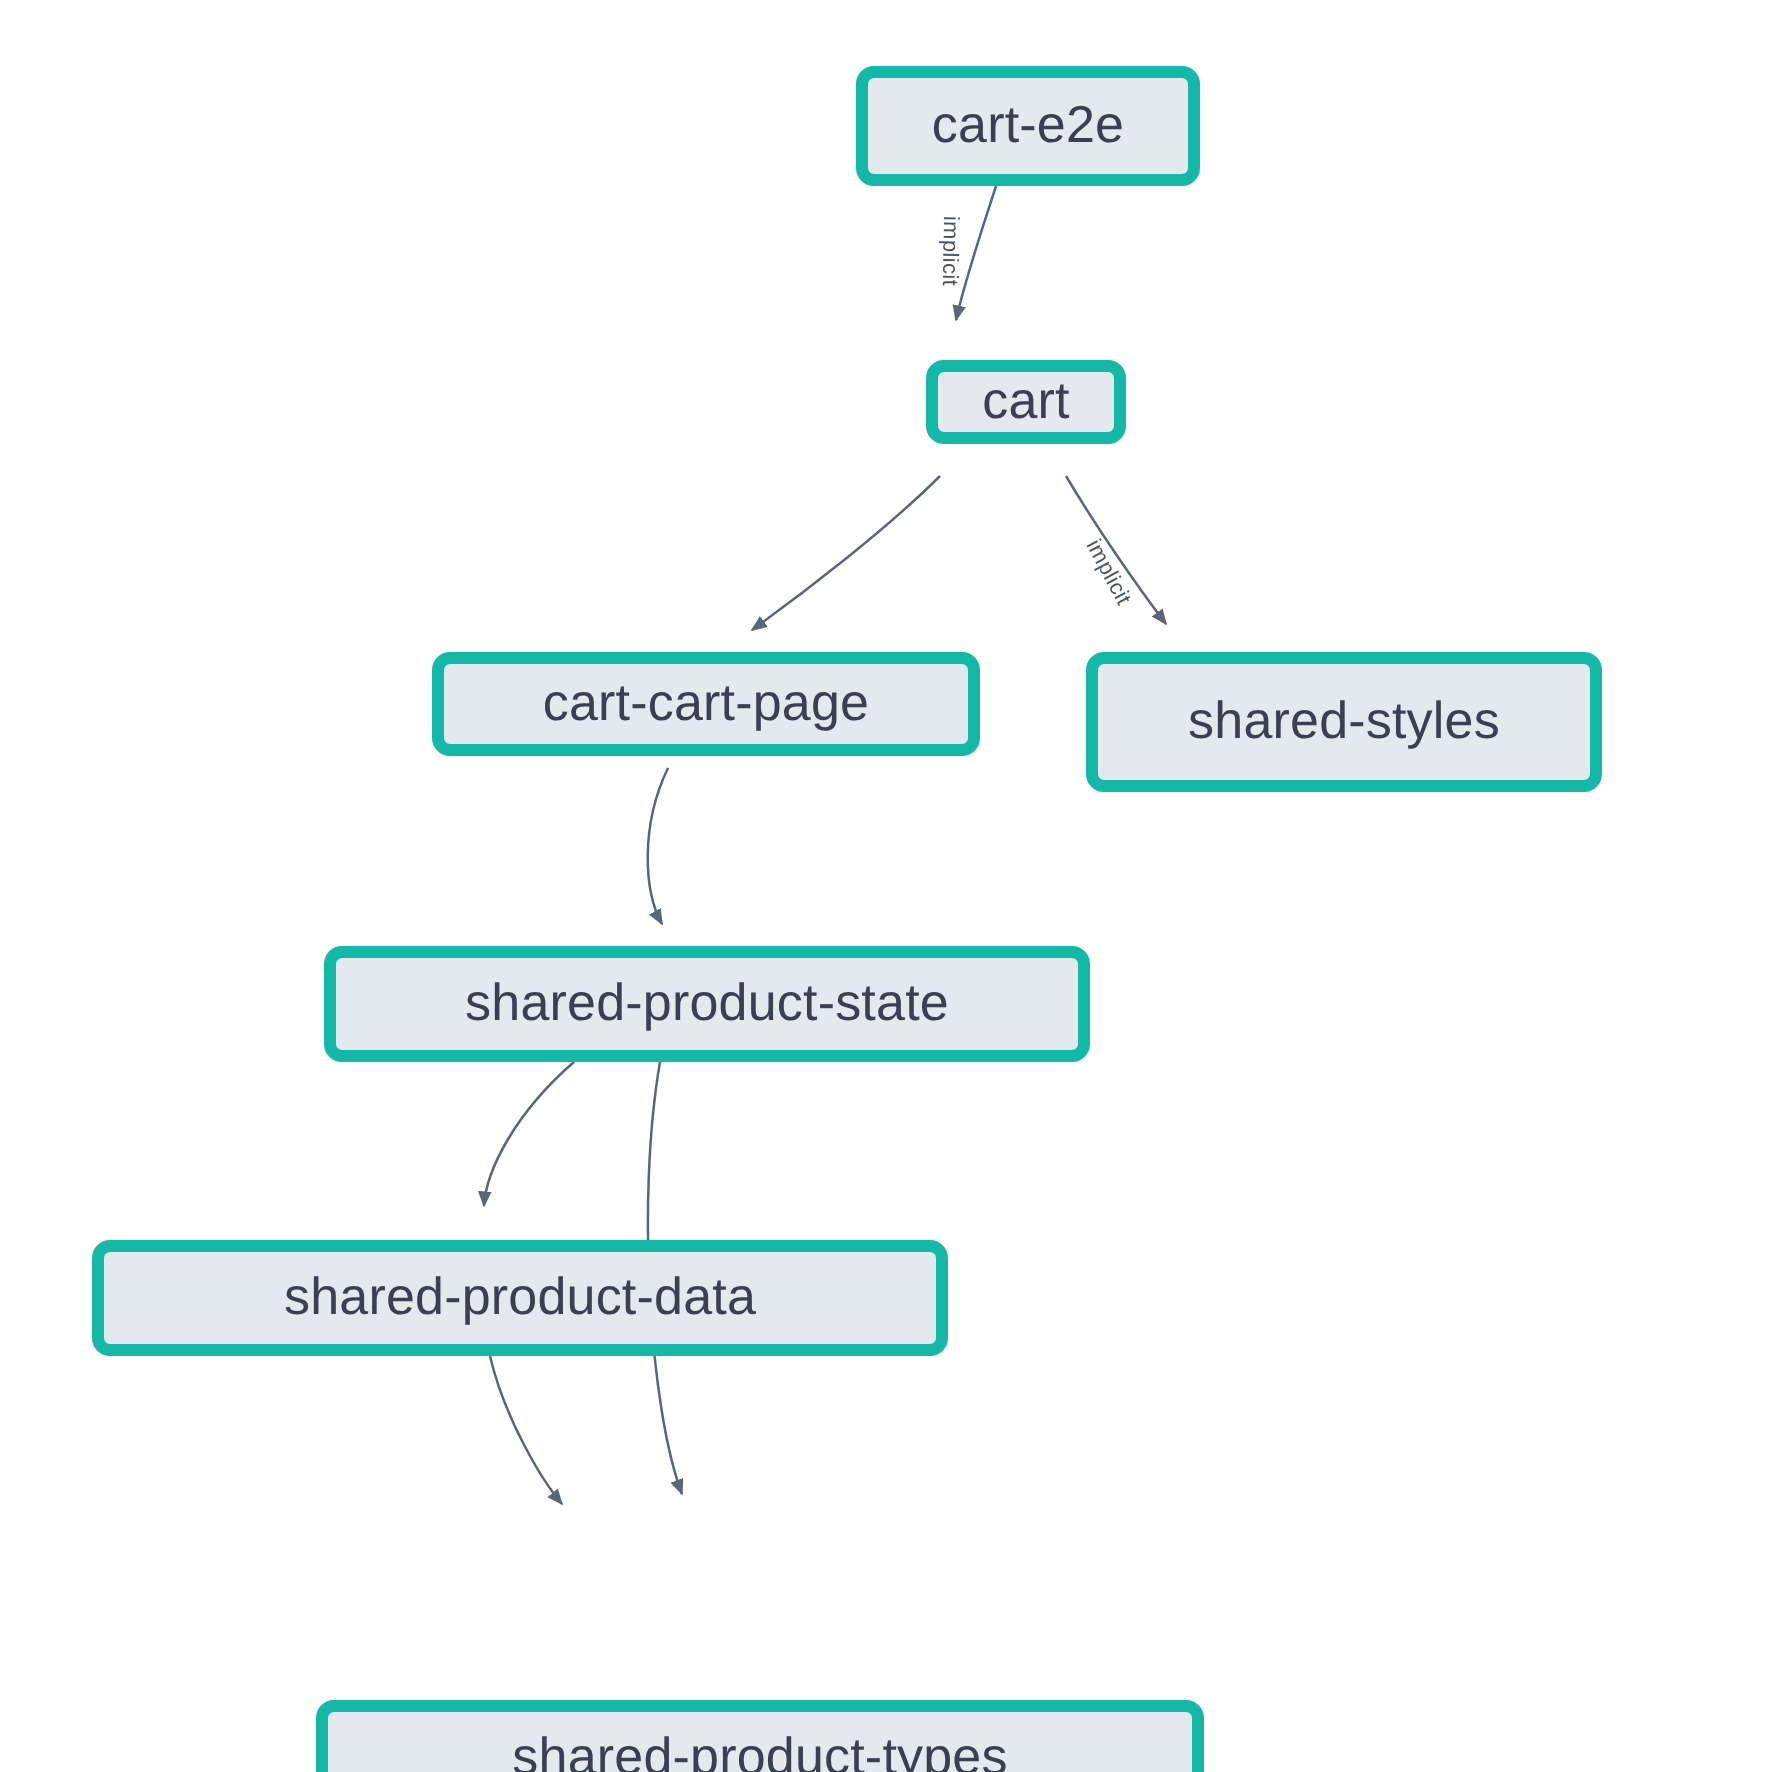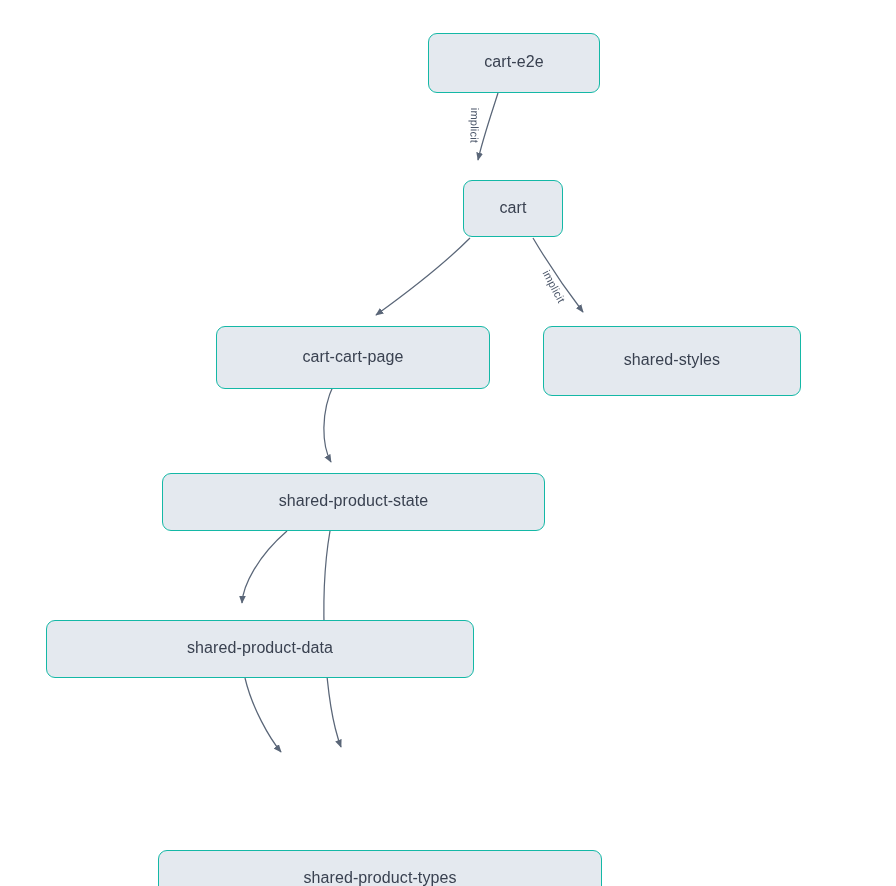--- a/index.html
+++ b/index.html
@@ -43,10 +43,10 @@
     align-items: center;
     justify-content: center;
     background: #e4e9ef;
-    border: 1px solid #14b8a6;
+    border: 6px solid #14b8a6;
     border-radius: 9px;
     color: #394150;
-    font-size: 16px;
+    font-size: 26px;
     font-weight: 400;
     letter-spacing: 0.1px;
     white-space: nowrap;

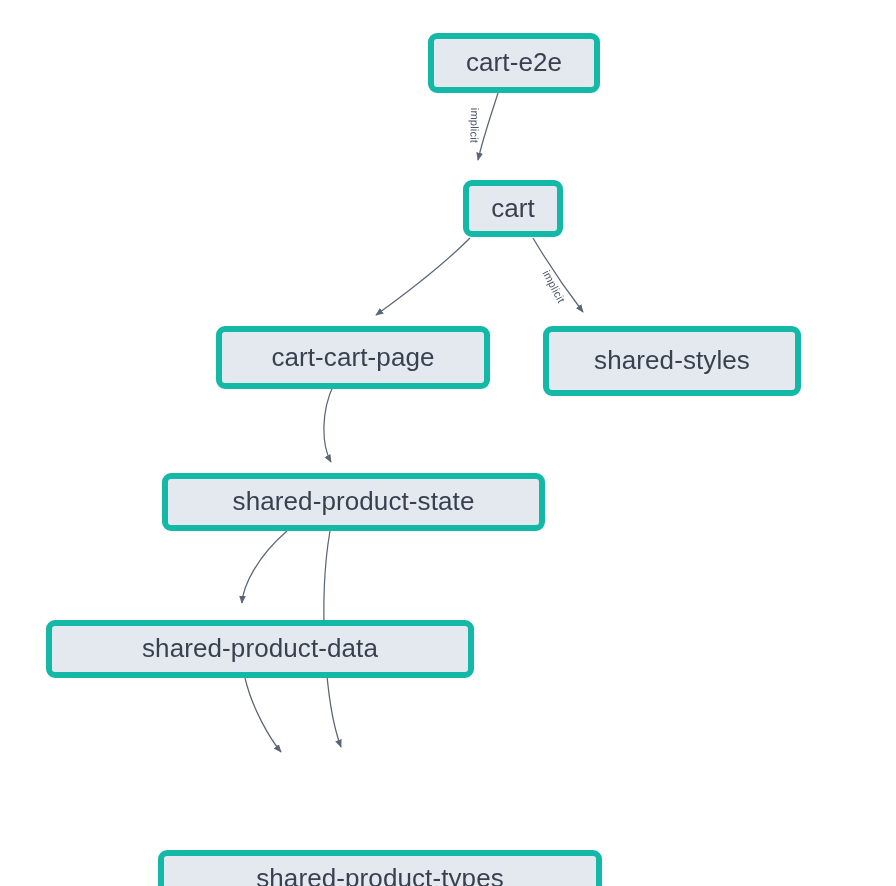--- a/index.html
+++ b/index.html
@@ -99,7 +99,7 @@
       <span class="node-label">cart-e2e</span>
     </div>
 
-    <div class="graph-node" style="left:463px; top:180px; width:100px; height:57px;">
+    <div class="graph-node" style="left:463px; top:180px; width:100px; height:42px;">
       <span class="node-label">cart</span>
     </div>
 

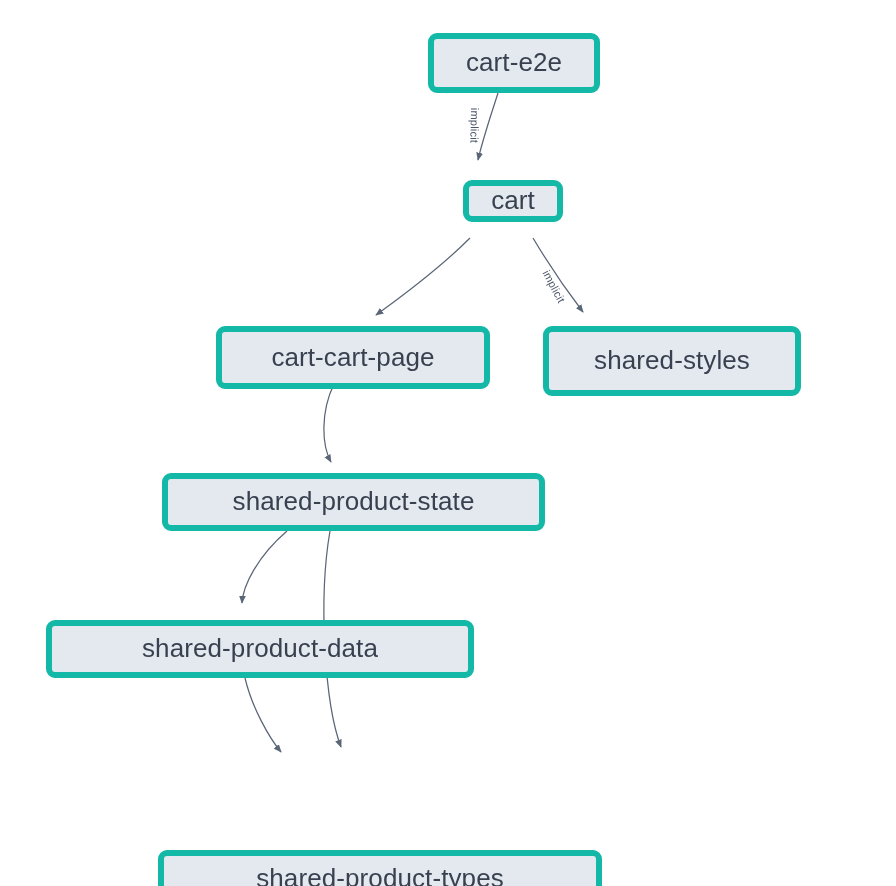--- a/index.html
+++ b/index.html
@@ -103,7 +103,7 @@
       <span class="node-label">cart</span>
     </div>
 
-    <div class="graph-node" style="left:216px; top:326px; width:274px; height:63px;text-align:center;">
+    <div class="graph-node" style="left:216px; top:326px; width:274px; height:52px;text-align:center;">
       <span class="node-label">cart-cart-page</span>
     </div>
 

